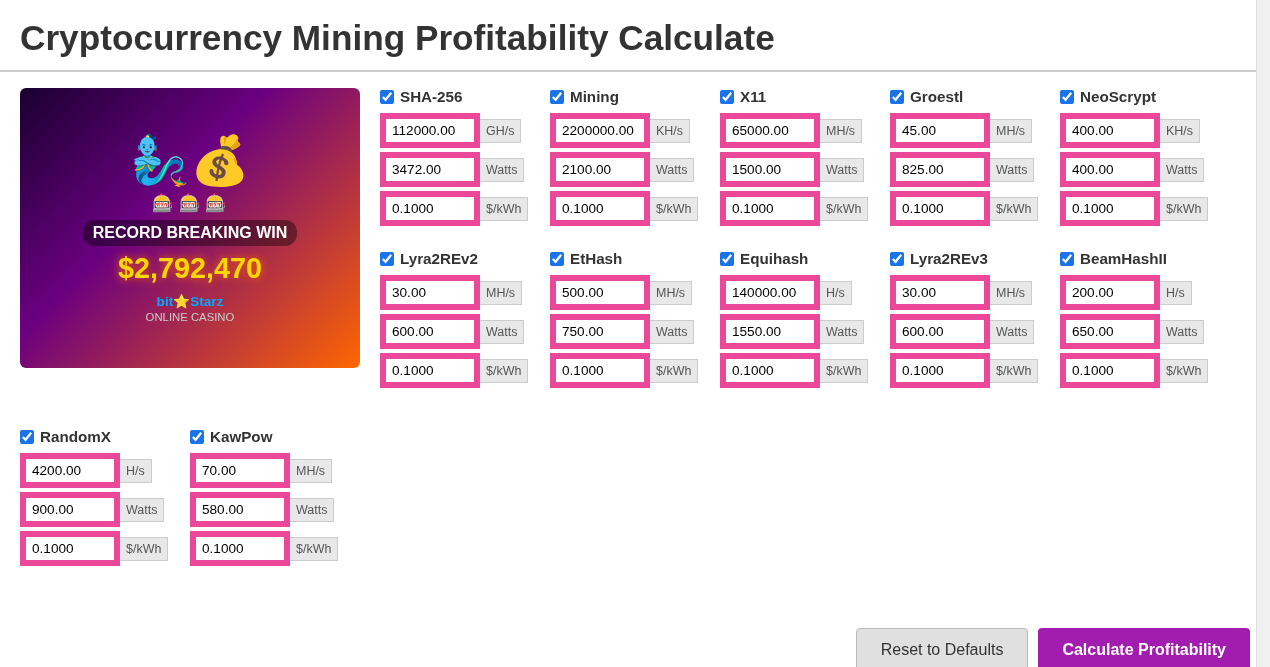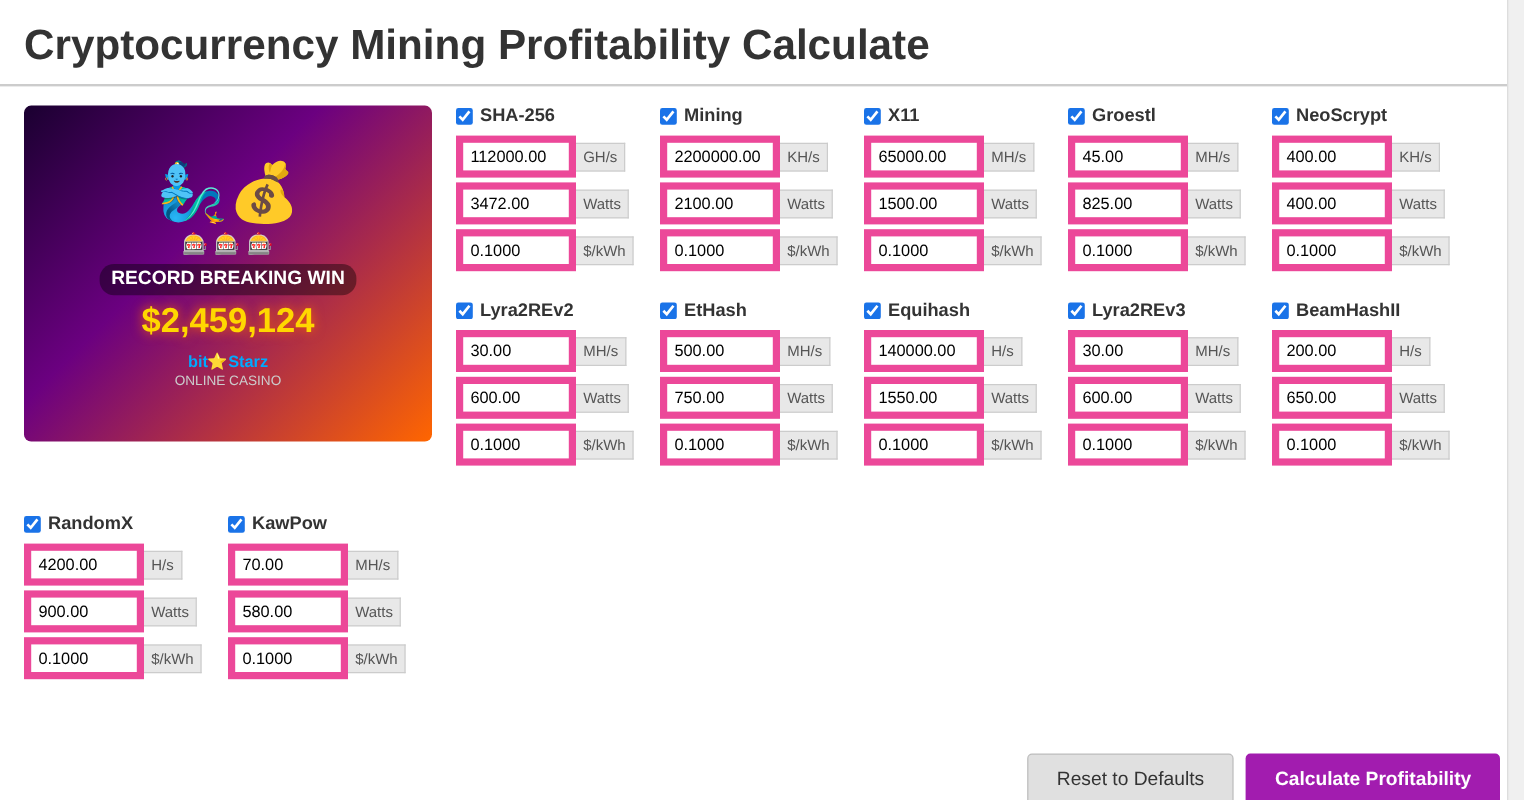--- a/index.html
+++ b/index.html
@@ -176,7 +176,7 @@
       <div class="ad-genie">🧞‍♂️💰</div>
       <div style="color:#ffcc00; font-size:1.1rem; font-weight:900; margin:4px 0;">🎰 🎰 🎰</div>
       <div class="ad-record">RECORD BREAKING WIN</div>
-      <div class="ad-amount">$2,459,124</div>
+      <div class="ad-amount">$2,792,470</div>
       <div class="ad-logo">
         <span>bit</span>⭐<span style="color:#00aaff;">Starz</span><br>
         <small>ONLINE CASINO</small>

